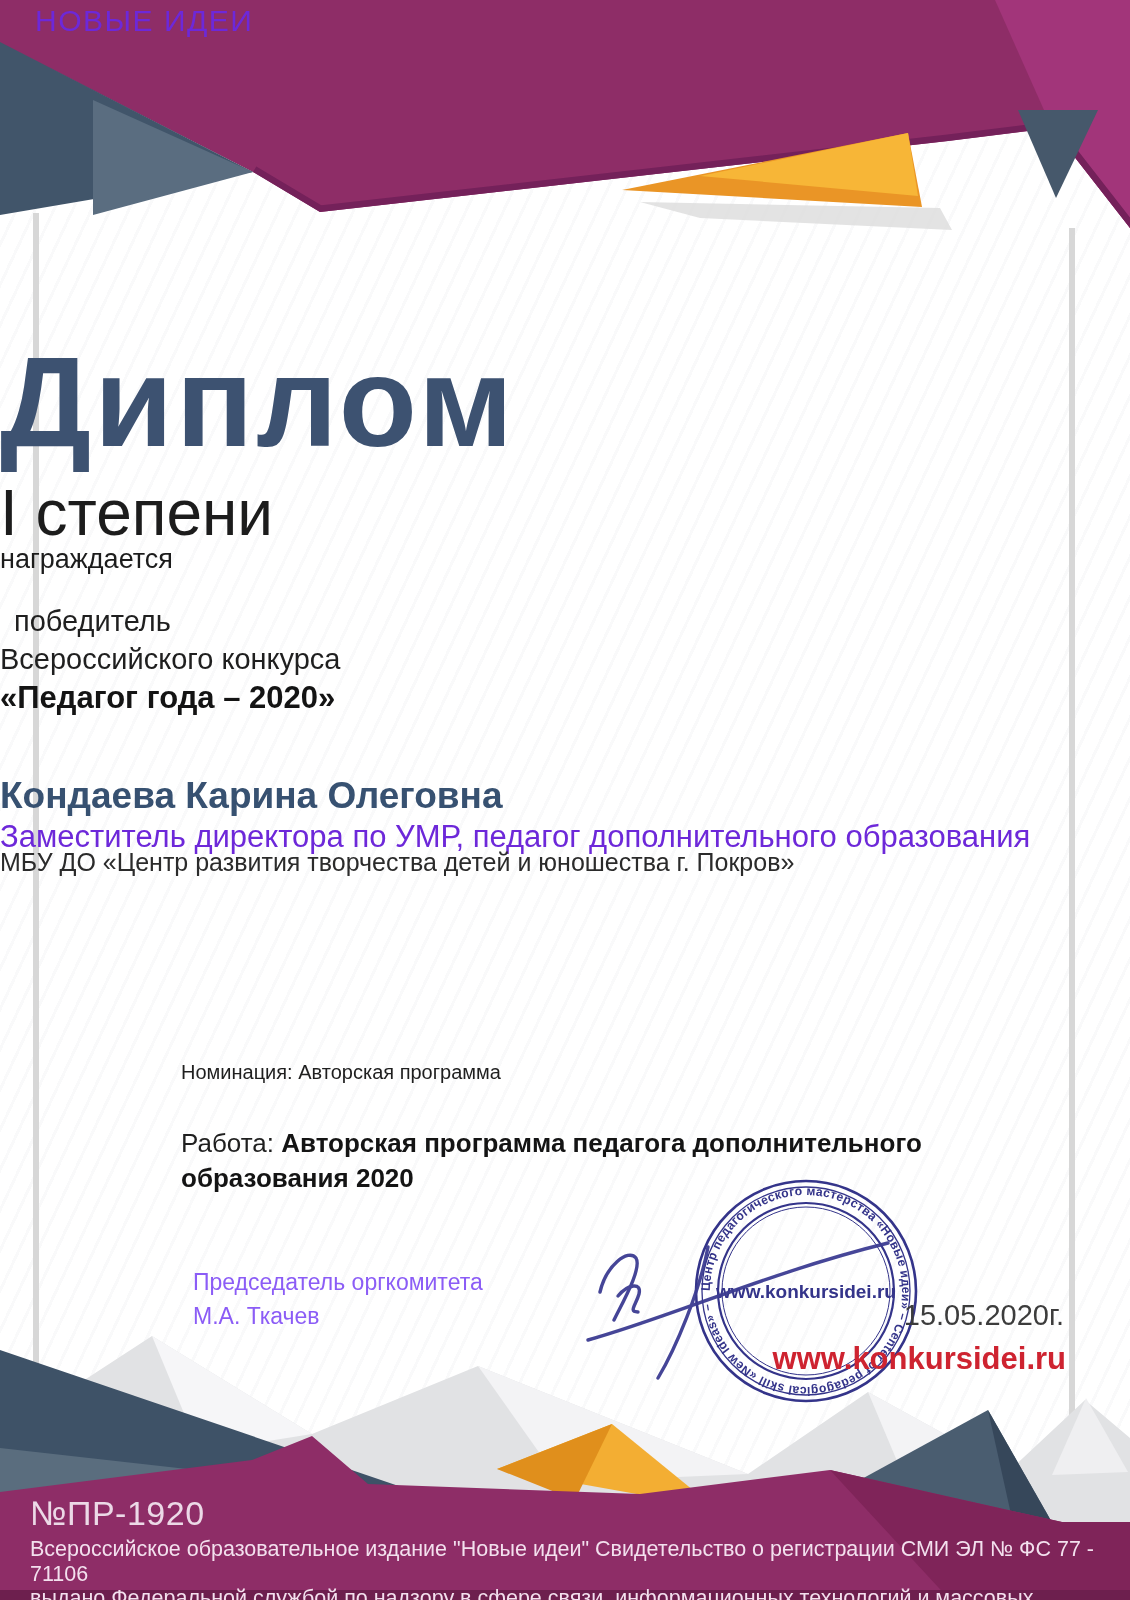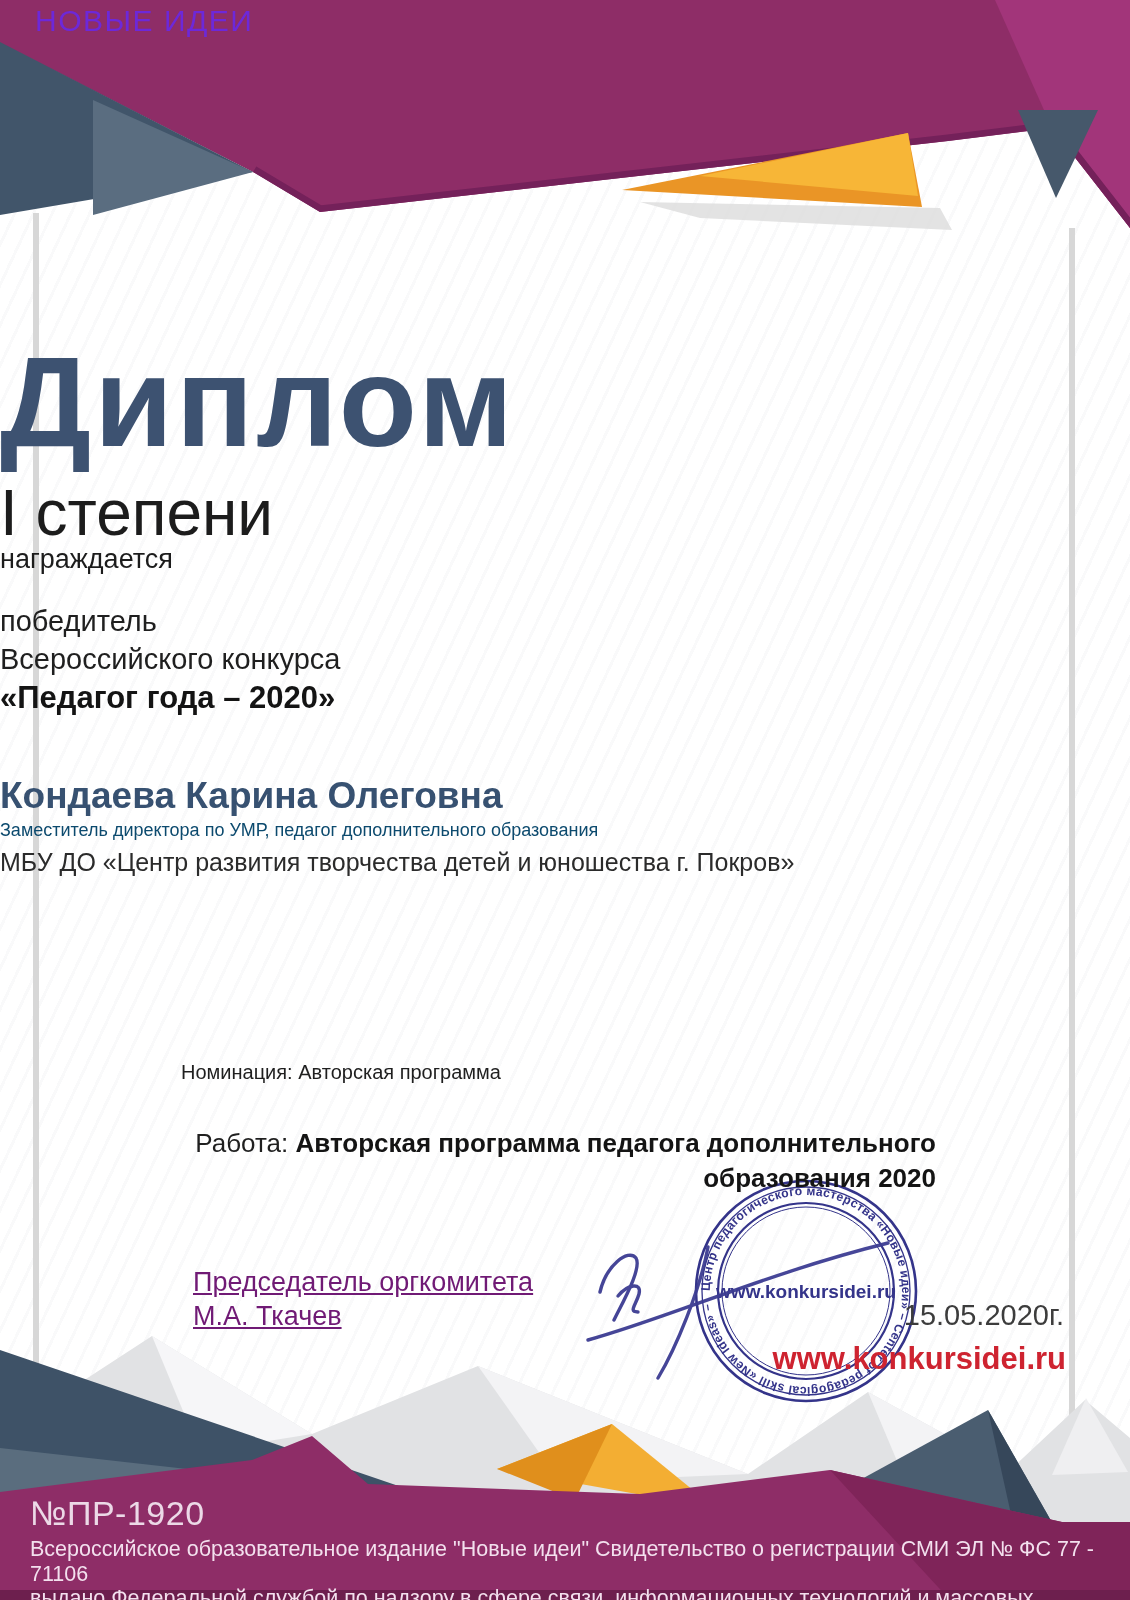--- a/index.html
+++ b/index.html
@@ -24,7 +24,7 @@
   }
   .degree{top:481px;font-size:64px;font-weight:400;color:#1c1c1c;line-height:1;}
   .awarded{top:546px;font-size:27px;color:#1c1c1c;line-height:1;}
-  .winner1{top:607px;font-size:29px;color:#1f1f1f;line-height:1;}
+  .winner1{top:607px;font-size:29px;color:#1f1f1f;line-height:1;padding-left:14px;}
   .winner2{top:645px;font-size:29px;color:#1f1f1f;line-height:1;}
   .contest{top:682px;font-size:31px;font-weight:700;color:#141414;line-height:1;}
   .name{top:777px;font-size:37px;font-weight:700;color:#375171;line-height:1;}

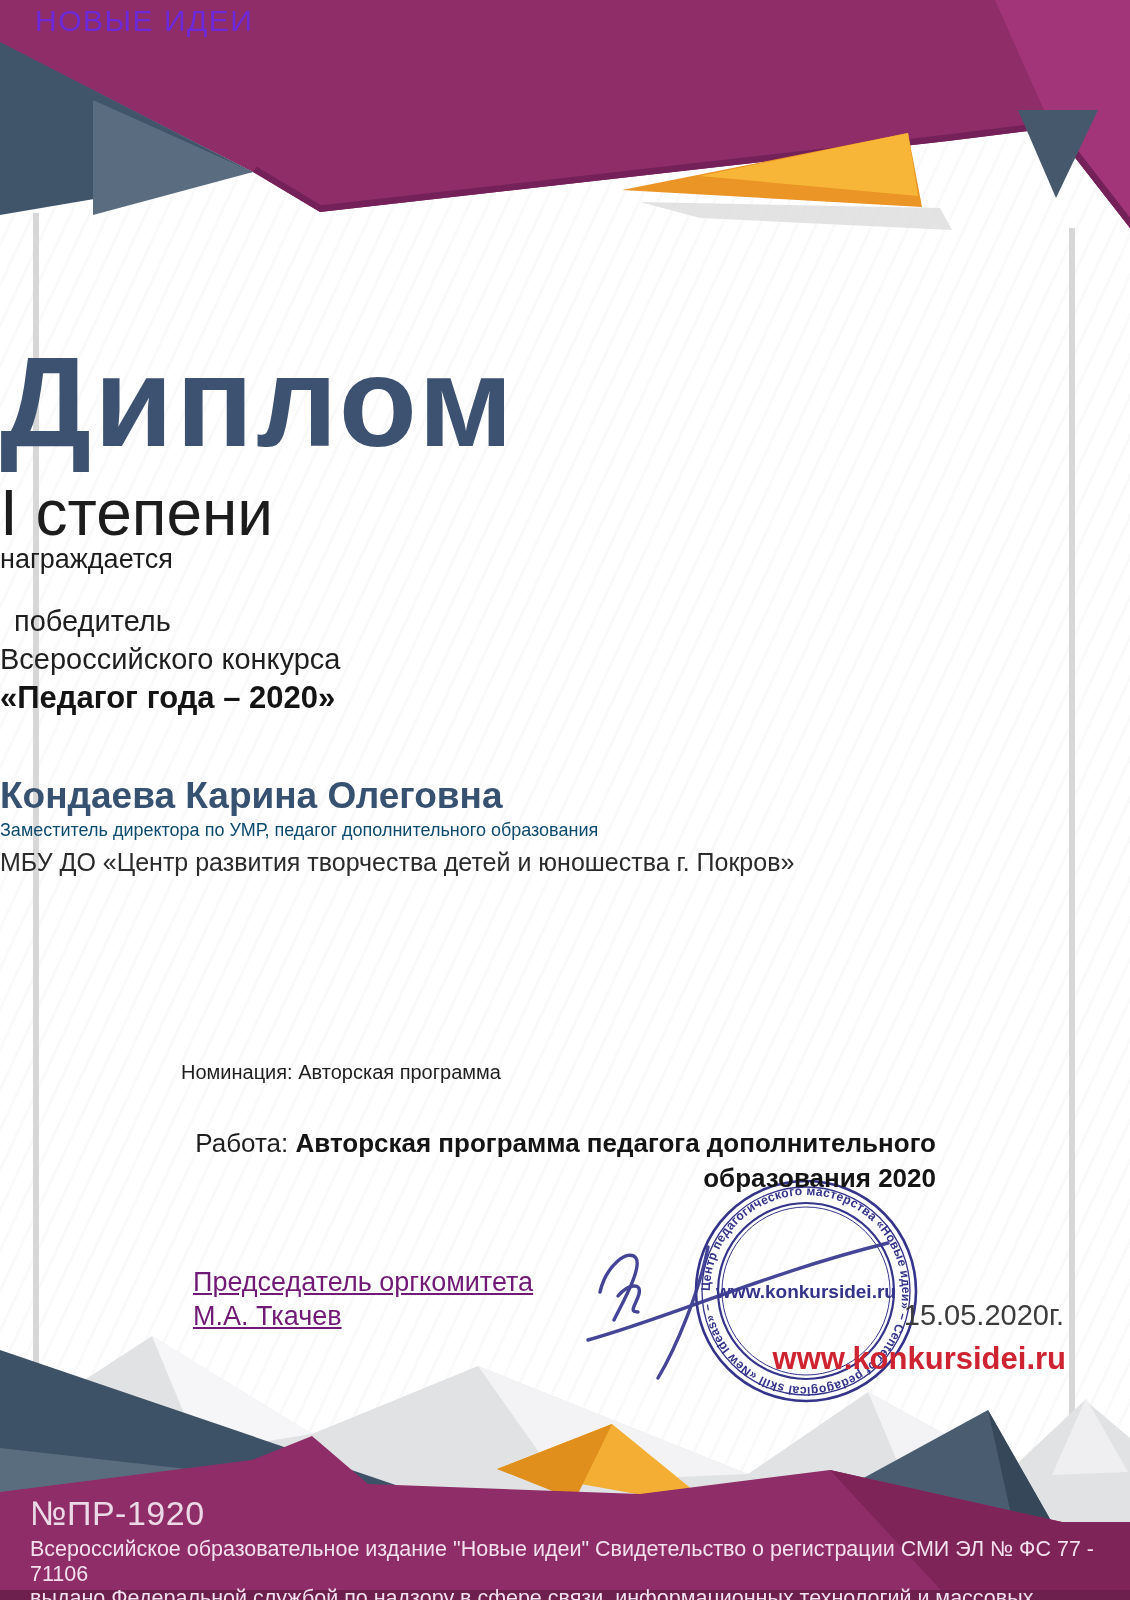--- a/index.html
+++ b/index.html
@@ -28,7 +28,7 @@
   .winner2{top:645px;font-size:29px;color:#1f1f1f;line-height:1;}
   .contest{top:682px;font-size:31px;font-weight:700;color:#141414;line-height:1;}
   .name{top:777px;font-size:37px;font-weight:700;color:#375171;line-height:1;}
-  .position{top:821px;font-size:18px;color:#0c4a6e;line-height:1;}
+  .position{top:821px;font-size:31px;color:#6d28d9;line-height:1;}
   .org{top:850px;font-size:25px;color:#2b2b2b;line-height:1;}
   .nomination{top:1062px;left:181px;font-size:20px;color:#1f1f1f;line-height:1;}
   .work{top:1126px;left:181px;width:755px;font-size:26px;color:#1f1f1f;line-height:35px;text-align:right;}

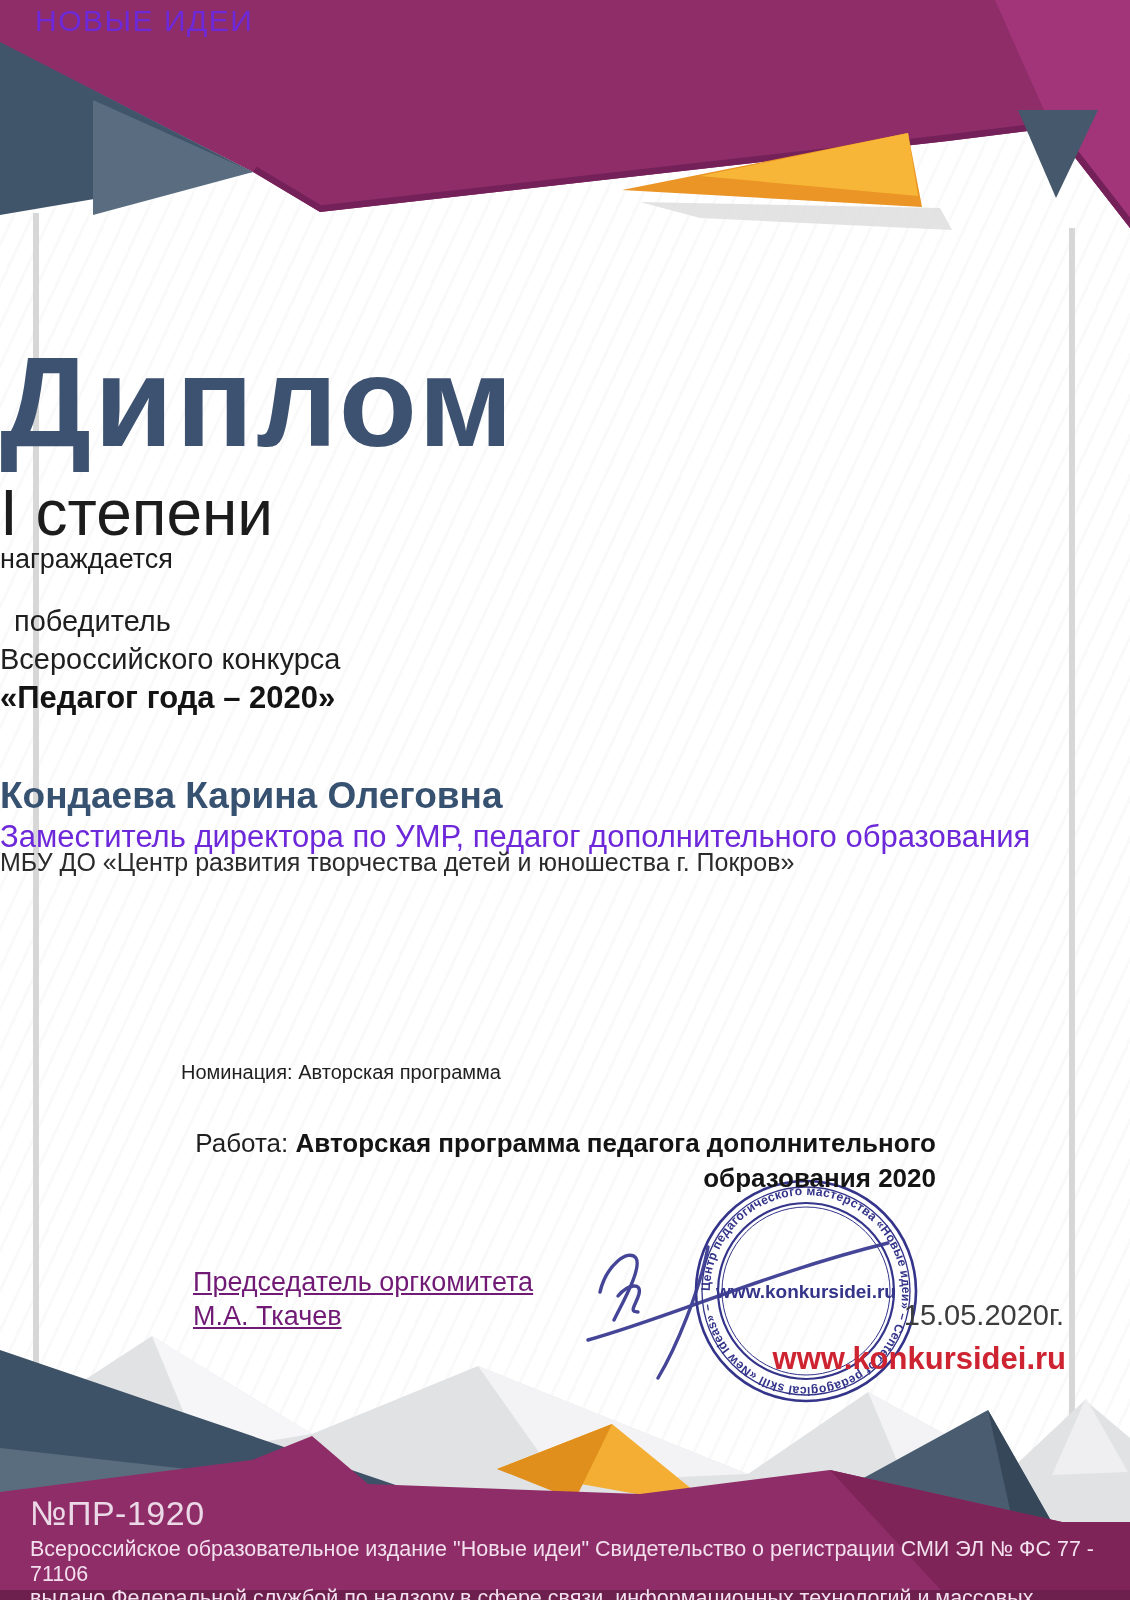--- a/index.html
+++ b/index.html
@@ -31,7 +31,7 @@
   .position{top:821px;font-size:31px;color:#6d28d9;line-height:1;}
   .org{top:850px;font-size:25px;color:#2b2b2b;line-height:1;}
   .nomination{top:1062px;left:181px;font-size:20px;color:#1f1f1f;line-height:1;}
-  .work{top:1126px;left:181px;width:755px;font-size:26px;color:#1f1f1f;line-height:35px;text-align:right;}
+  .work{top:1126px;left:181px;width:755px;font-size:26px;color:#1f1f1f;line-height:35px;}
   .work b{font-weight:700;color:#141414;}
   .chairman{top:1265px;left:193px;font-size:27px;color:#701a75;line-height:34px;text-decoration:underline;}
   .date{top:1301px;right:66px;font-size:29px;color:#3c3c3c;line-height:1;}

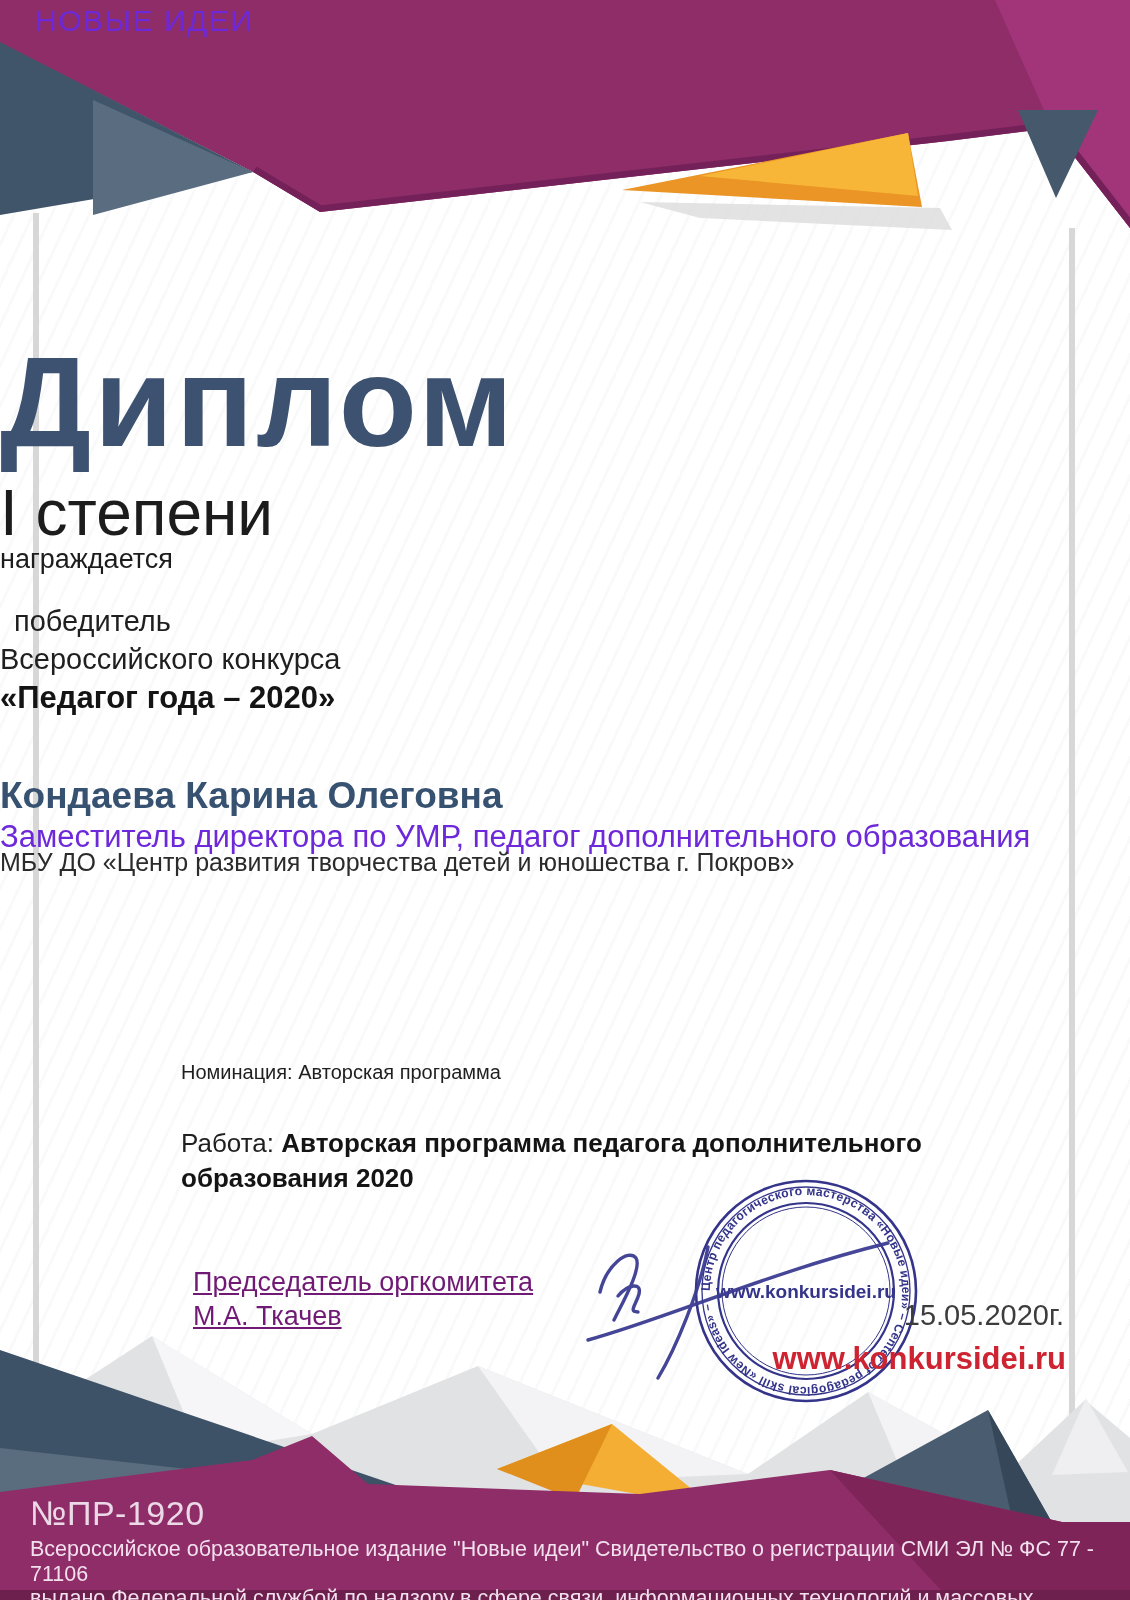--- a/index.html
+++ b/index.html
@@ -33,7 +33,7 @@
   .nomination{top:1062px;left:181px;font-size:20px;color:#1f1f1f;line-height:1;}
   .work{top:1126px;left:181px;width:755px;font-size:26px;color:#1f1f1f;line-height:35px;}
   .work b{font-weight:700;color:#141414;}
-  .chairman{top:1265px;left:193px;font-size:27px;color:#701a75;line-height:34px;text-decoration:underline;}
+  .chairman{top:1265px;left:193px;font-size:23px;color:#8b5cf6;line-height:34px;}
   .date{top:1301px;right:66px;font-size:29px;color:#3c3c3c;line-height:1;}
   .site{top:1343px;right:64px;font-size:31px;font-weight:700;color:#ce2330;line-height:1;text-decoration:none;}
   .certnum{top:1496px;left:30px;font-size:34px;color:#ecd9e7;line-height:1;letter-spacing:0.5px;}

